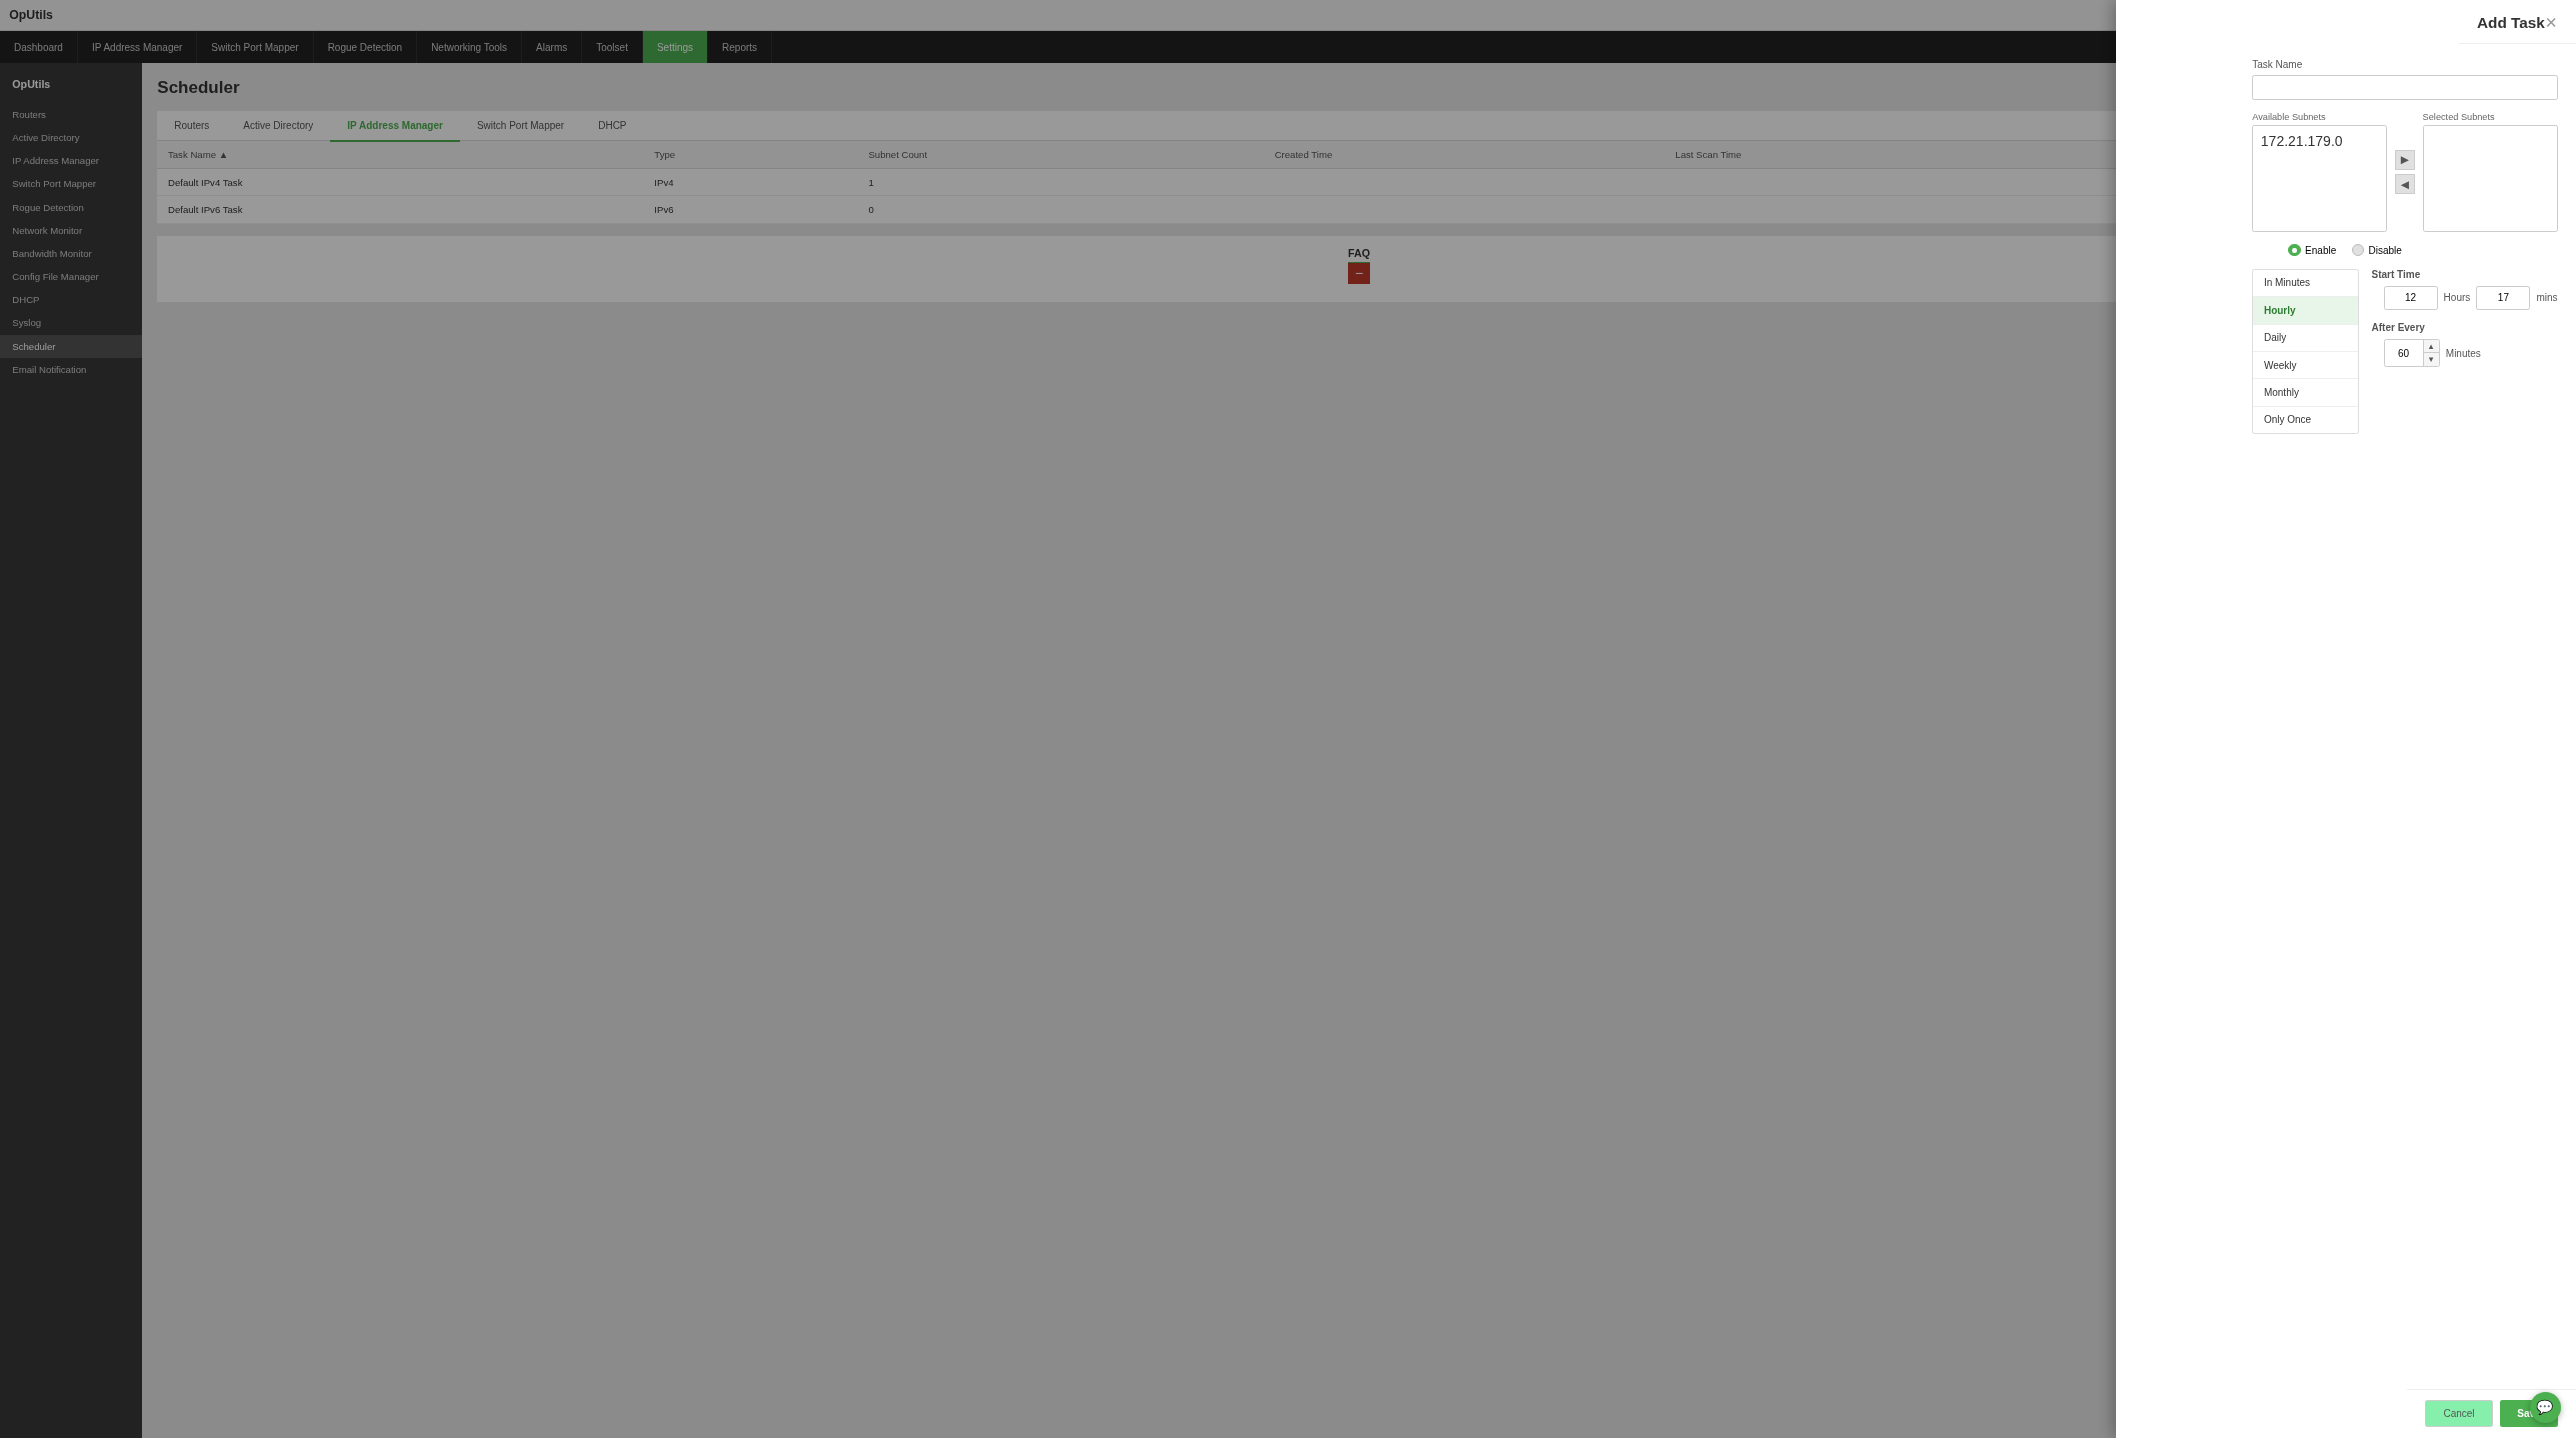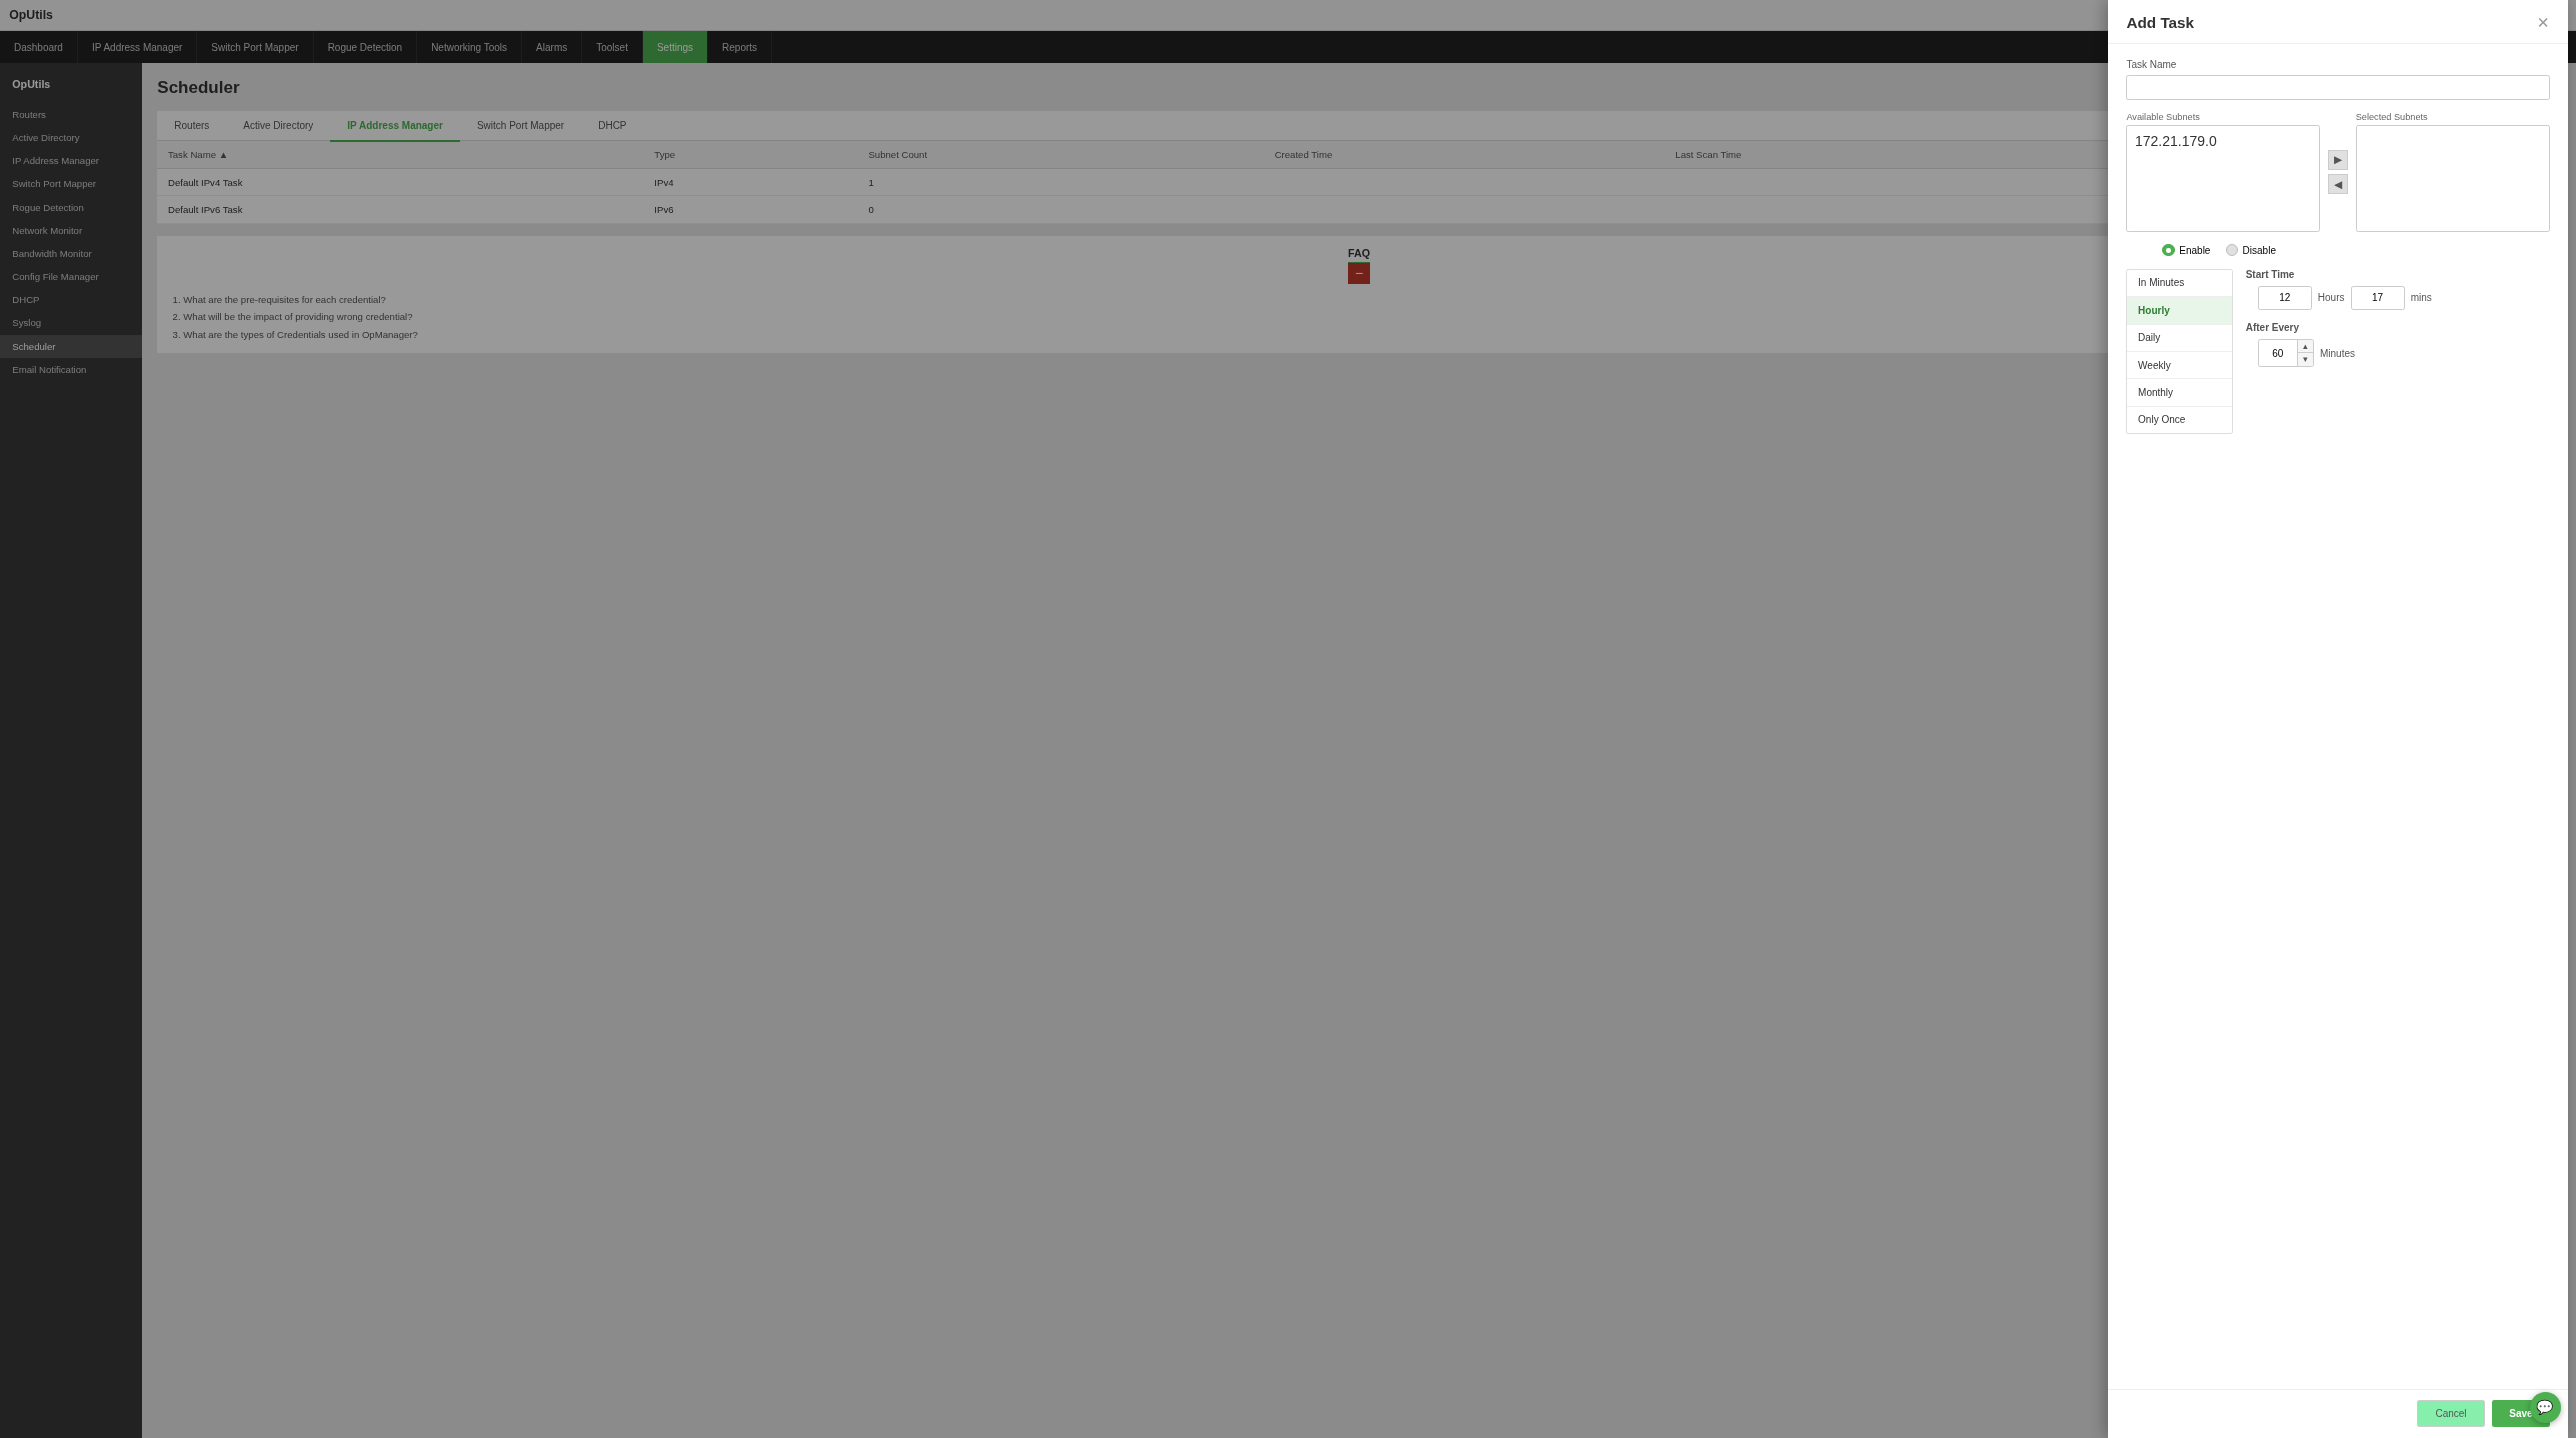--- a/index.html
+++ b/index.html
@@ -217,13 +217,14 @@
     
     .modal {
       position: fixed;
-      top: 0; right: 8px; bottom: 0;
+      top: 0; right: 0; bottom: 0;
       width: 460px;
       background: #fff;
       z-index: 200;
       display: flex;
       flex-direction: column;
       box-shadow: -3.1px 0 15.3px rgba(0,0,0,0.3);
+      align-items: flex-end;
     }
     .modal-header {
       display: flex;

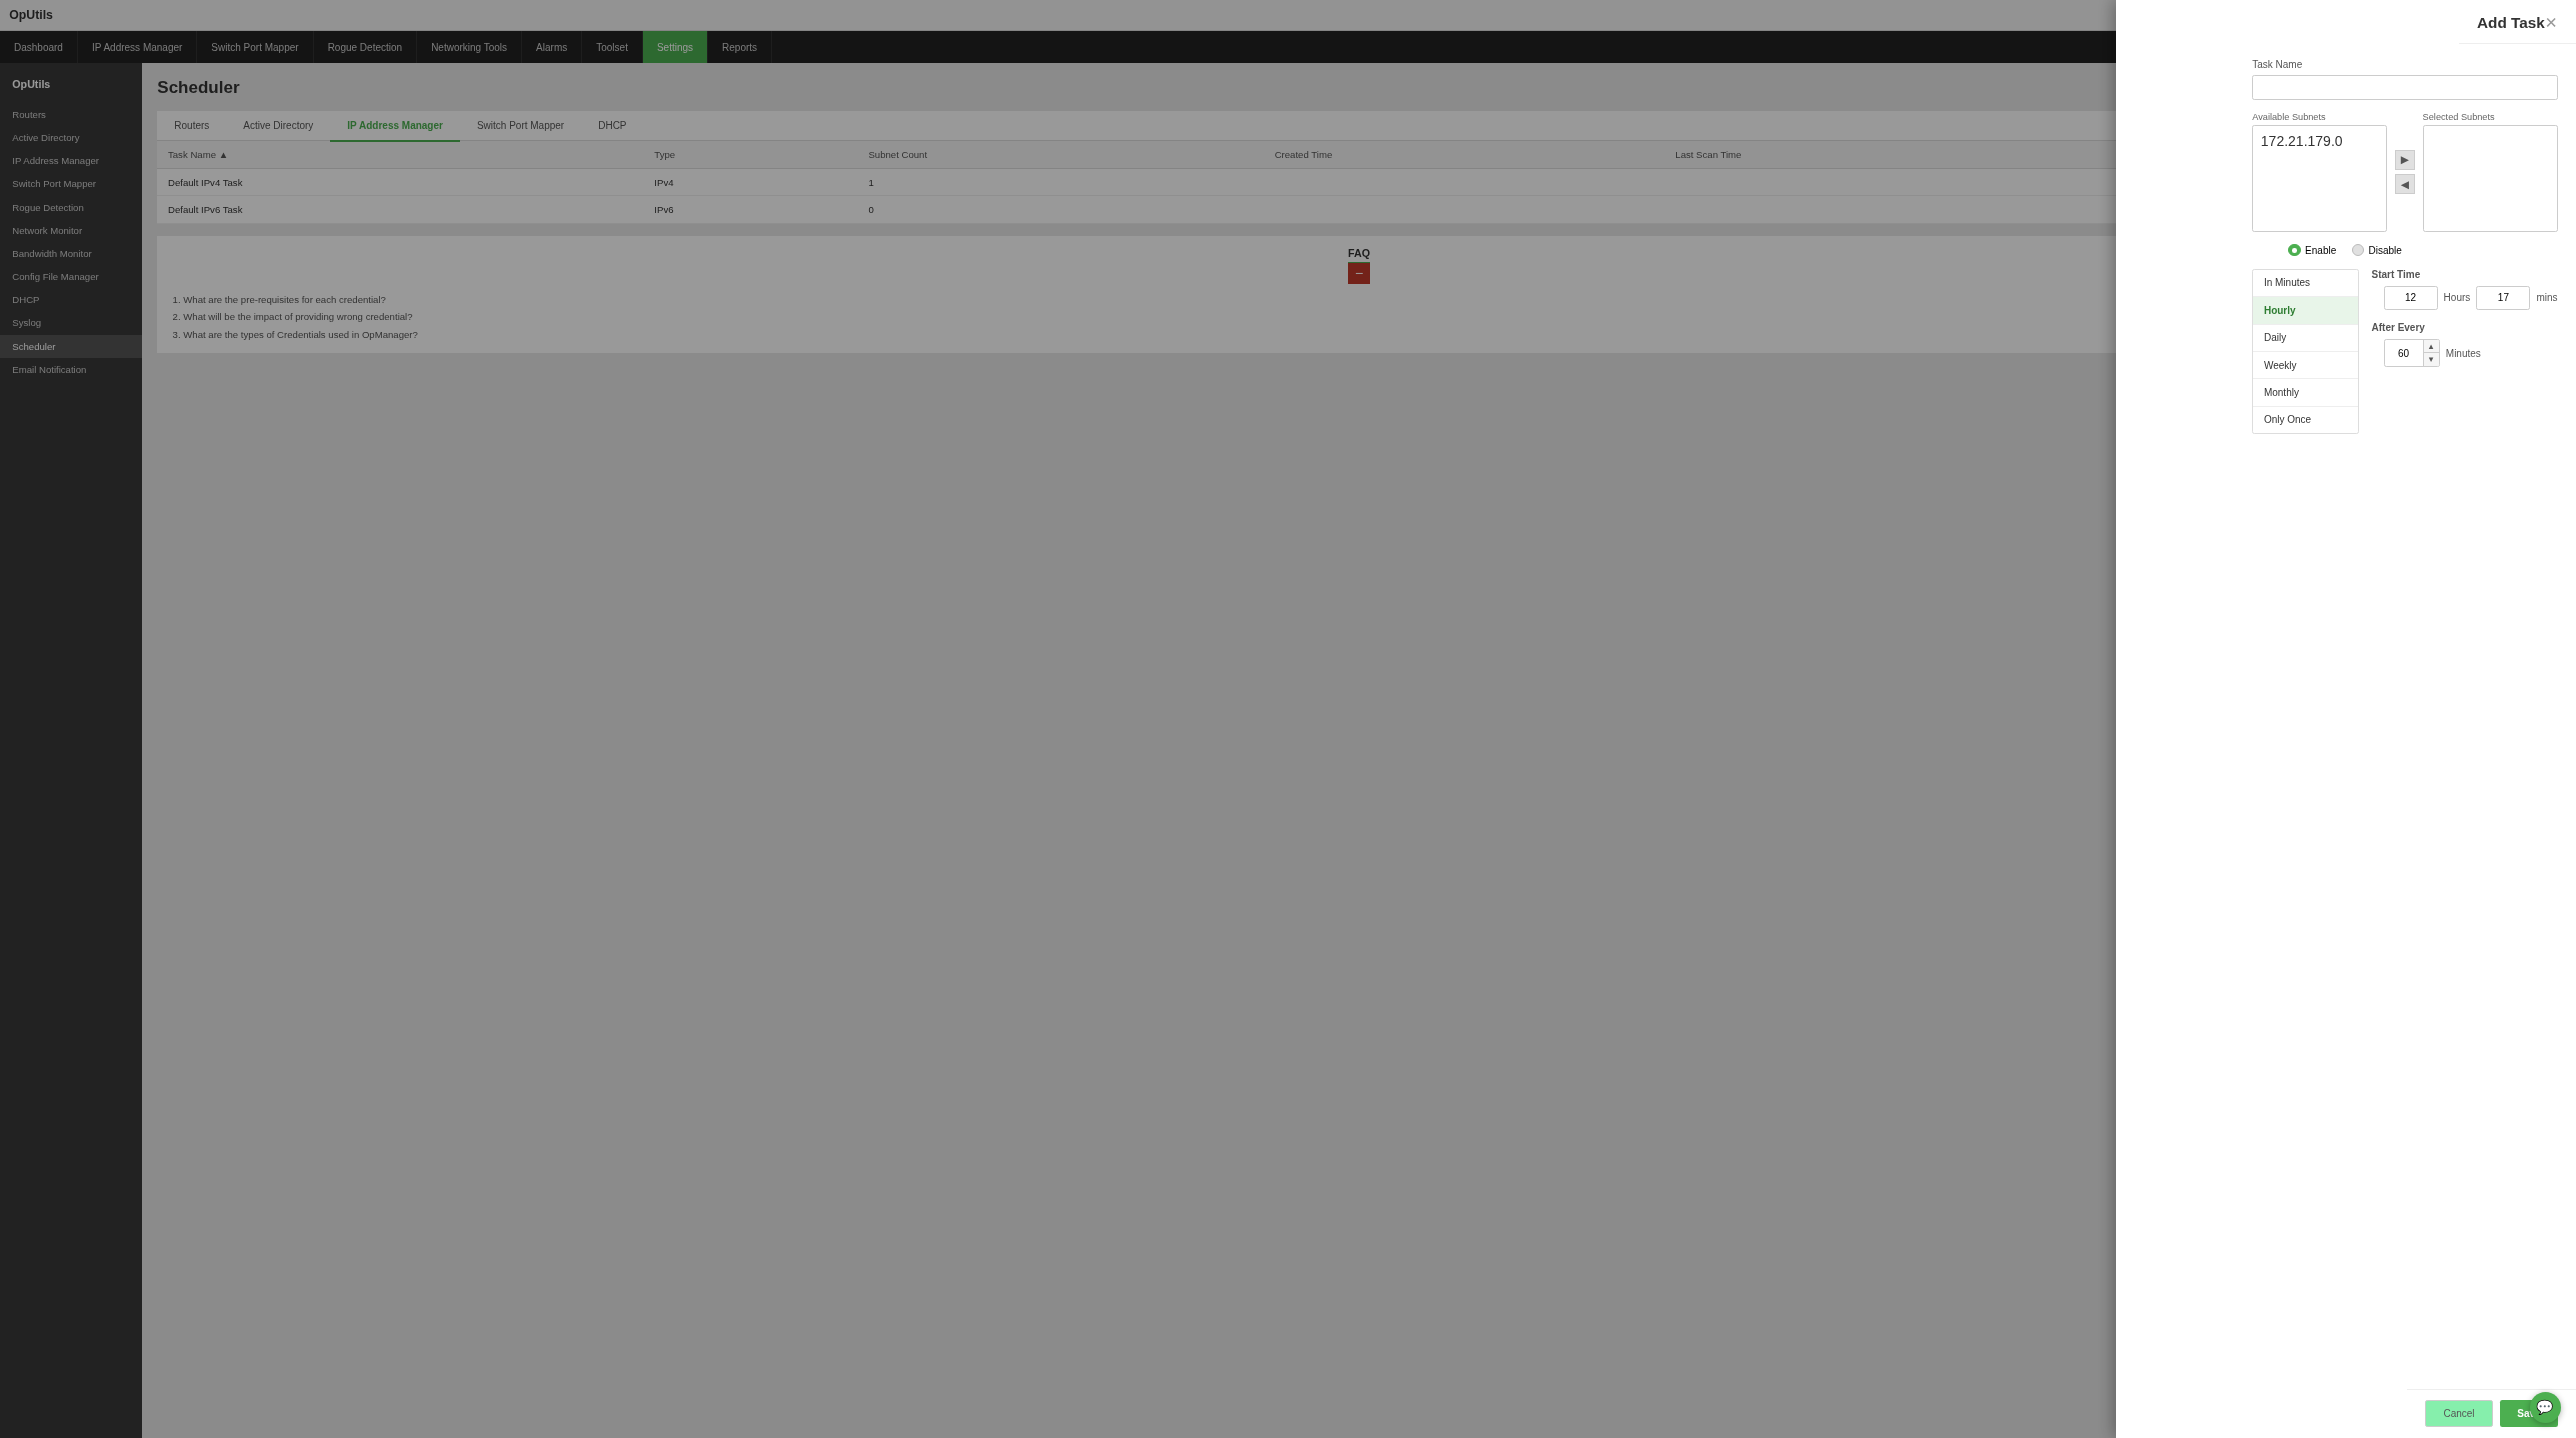--- a/index.html
+++ b/index.html
@@ -592,11 +592,6 @@
         <div class="faq-title">FAQ</div>
         <button class="faq-toggle">−</button>
       </div>
-      <ul class="faq-list">
-        <li class="faq-list-item">1. What are the pre-requisites for each credential?</li>
-        <li class="faq-list-item">2. What will be the impact of providing wrong credential?</li>
-        <li class="faq-list-item">3. What are the types of Credentials used in OpManager?</li>
-      </ul>
     </div>
   </main>
 </div>

